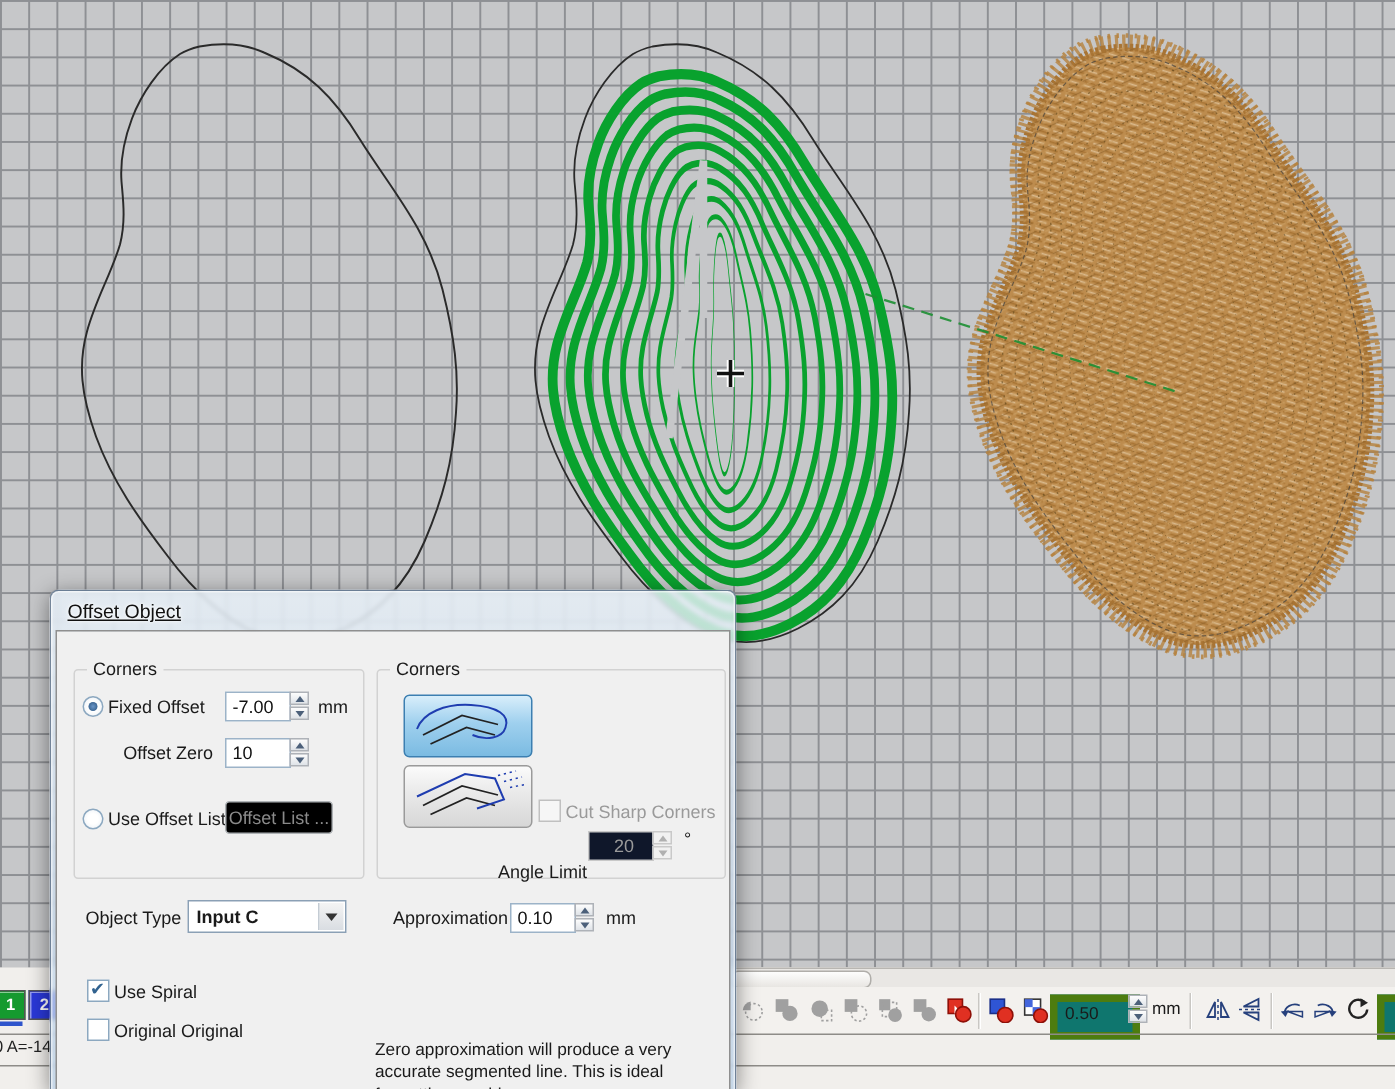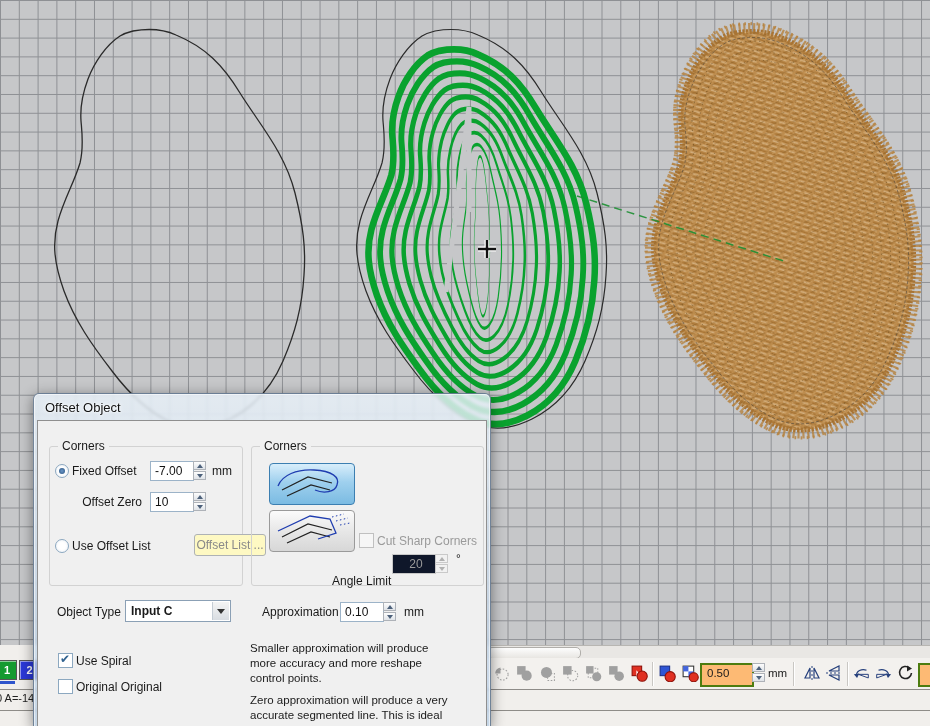--- a/index.html
+++ b/index.html
@@ -47,7 +47,7 @@
     box-shadow:0 3px 14px rgba(0,0,0,.45), inset 0 0 0 1px rgba(255,255,255,.55);
     backdrop-filter:blur(1.5px);}
   #dlg-title{position:absolute;left:11px;top:6px;font-size:13px;color:#111;
-    text-shadow:0 0 4px #fff,0 0 2px #fff;}
+    text-shadow:0 0 4px #fff,0 0 2px #fff;text-decoration:underline;}
   #dlg-content{position:absolute;left:4px;right:4px;top:27px;bottom:0;background:#f0f0f0;
     outline:1px solid #8f8f8f;font-size:12px;color:#1a1a1a;}
   .group{position:absolute;border:1px solid #d2d2d2;border-radius:3px;}

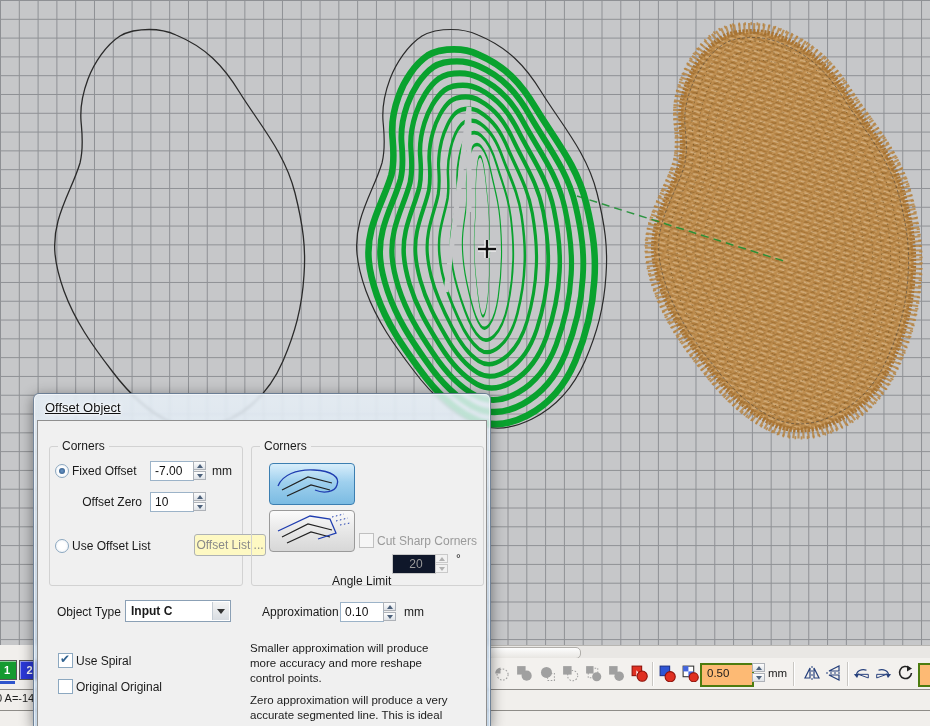--- a/index.html
+++ b/index.html
@@ -64,8 +64,8 @@
   .field{position:absolute;background:#fff;border:1px solid #9cb3c8;padding:2px 0 0 4px;height:16px;
     font-size:12px;color:#111;}
   .field.dis{background:#0f172a;border-color:#c8c8c8;color:#9a9a9a;}
-  .btn{position:absolute;border:1px solid #aeb2b5;border-radius:3px;background:#fef9c3;
-    color:#8a8a8a;font-size:12px;text-align:center;margin-left:44px;}
+  .btn{position:absolute;border:1px solid #aeb2b5;border-radius:3px;background:#000000;
+    color:#8a8a8a;font-size:12px;text-align:center;}
   .cornbtn{position:absolute;width:84px;height:40px;border-radius:4px;}
   #corner-round-btn{border:1px solid #3c7fb1;background:linear-gradient(#d8eefb,#9fd0ee 45%,#7bbbe2);}
   #corner-sharp-btn{border:1px solid #9a9a9a;background:linear-gradient(#fbfbfb,#e9e9e9 45%,#d7d7d7);}

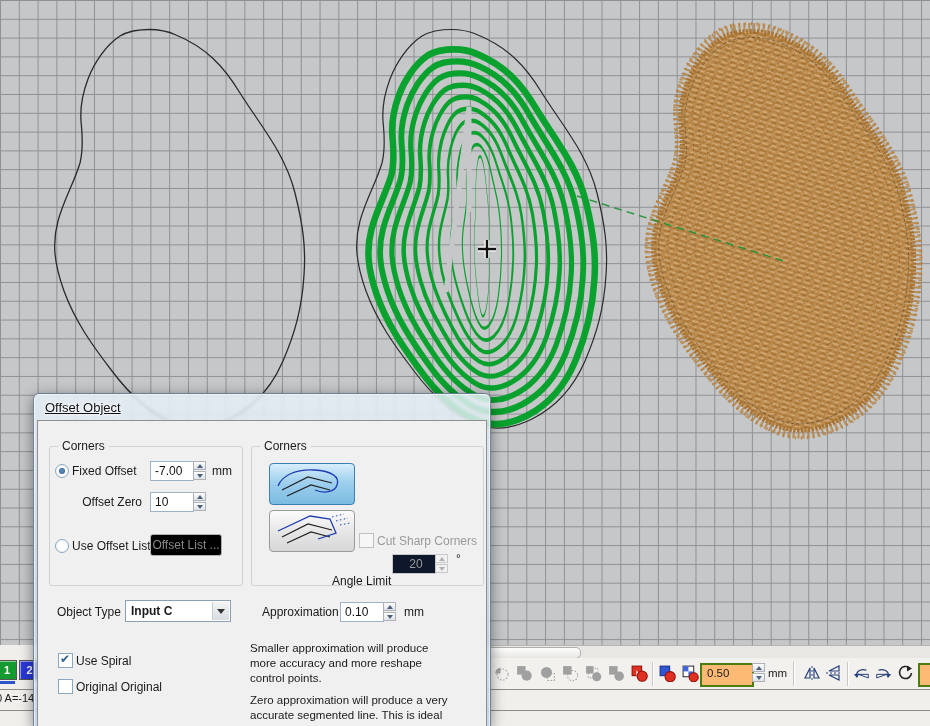--- a/index.html
+++ b/index.html
@@ -333,7 +333,6 @@
     <span class="cbox" style="left:20px;top:258px"></span>
     <span class="lbl" style="left:38px;top:259px">Original Original</span>
 
-    <div class="note" style="left:212px;top:220px">Smaller approximation will produce more accuracy and more reshape control points.</div>
     <div class="note" style="left:212px;top:272px">Zero approximation will produce a very accurate segmented line. This is ideal for cutting machines.</div>
   </div>
 </div>

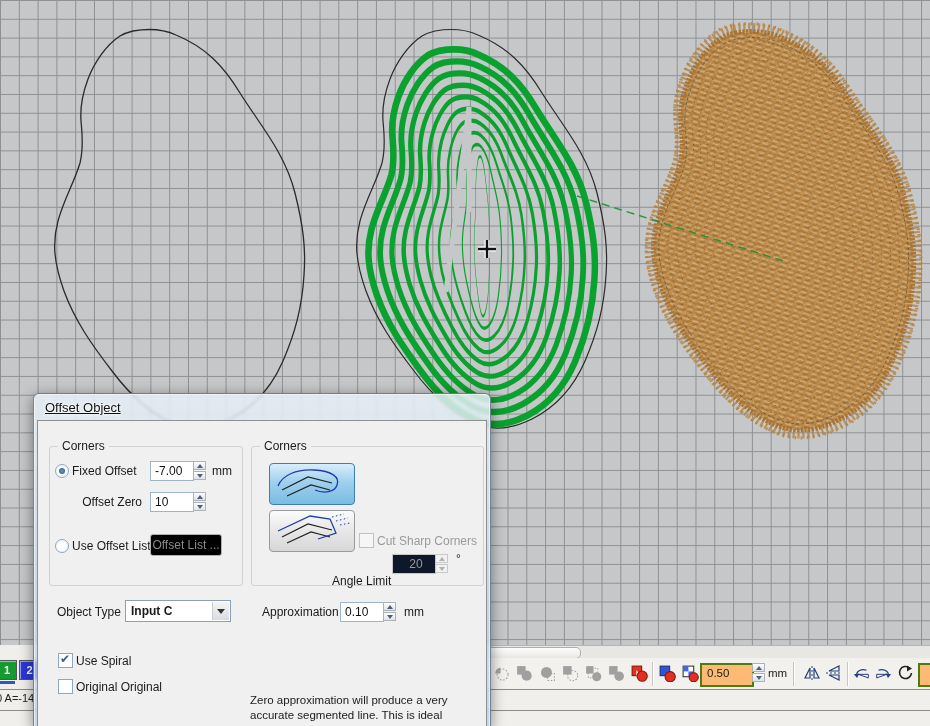--- a/index.html
+++ b/index.html
@@ -20,7 +20,7 @@
   #tbar{position:absolute;left:480px;right:0;top:13px;height:31px;background:#f3f1ee;}
   .tsep{position:absolute;top:17px;width:1px;height:24px;background:#c9c7c3;border-right:1px solid #fff;}
   .ticon{position:absolute;top:19px;width:18px;height:18px;}
-  .tfield{position:absolute;top:18px;height:18px;background:#fdba74;border:2px solid #4d7c0f;
+  .tfield{position:absolute;top:18px;height:18px;background:#0f766e;border:5px solid #4d7c0f;
     font-size:11.5px;color:#1a1a1a;padding:2px 0 0 5px;box-sizing:content-box;}
   .tlabel{position:absolute;top:22px;font-size:11.5px;color:#1a1a1a;}
   .statusline{position:absolute;left:0;right:0;height:1px;background:#8e8c88;}

